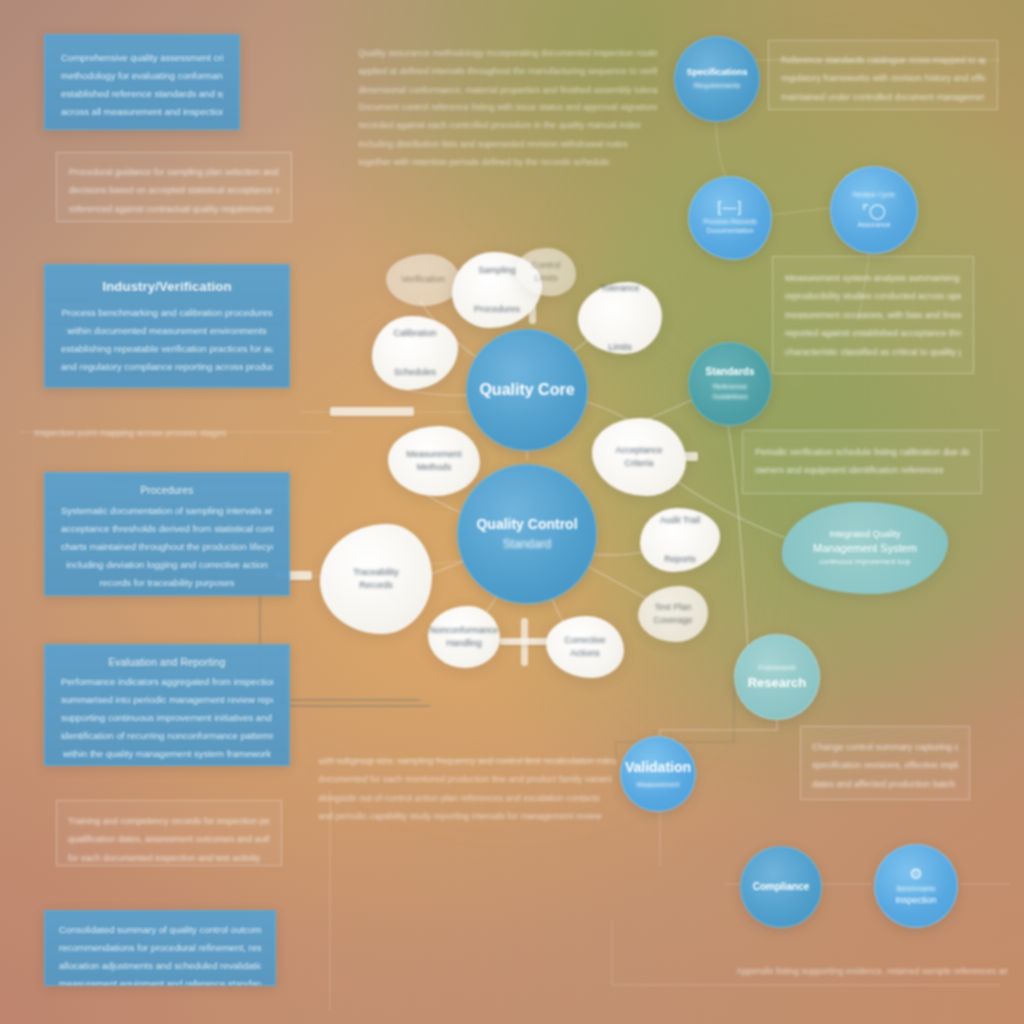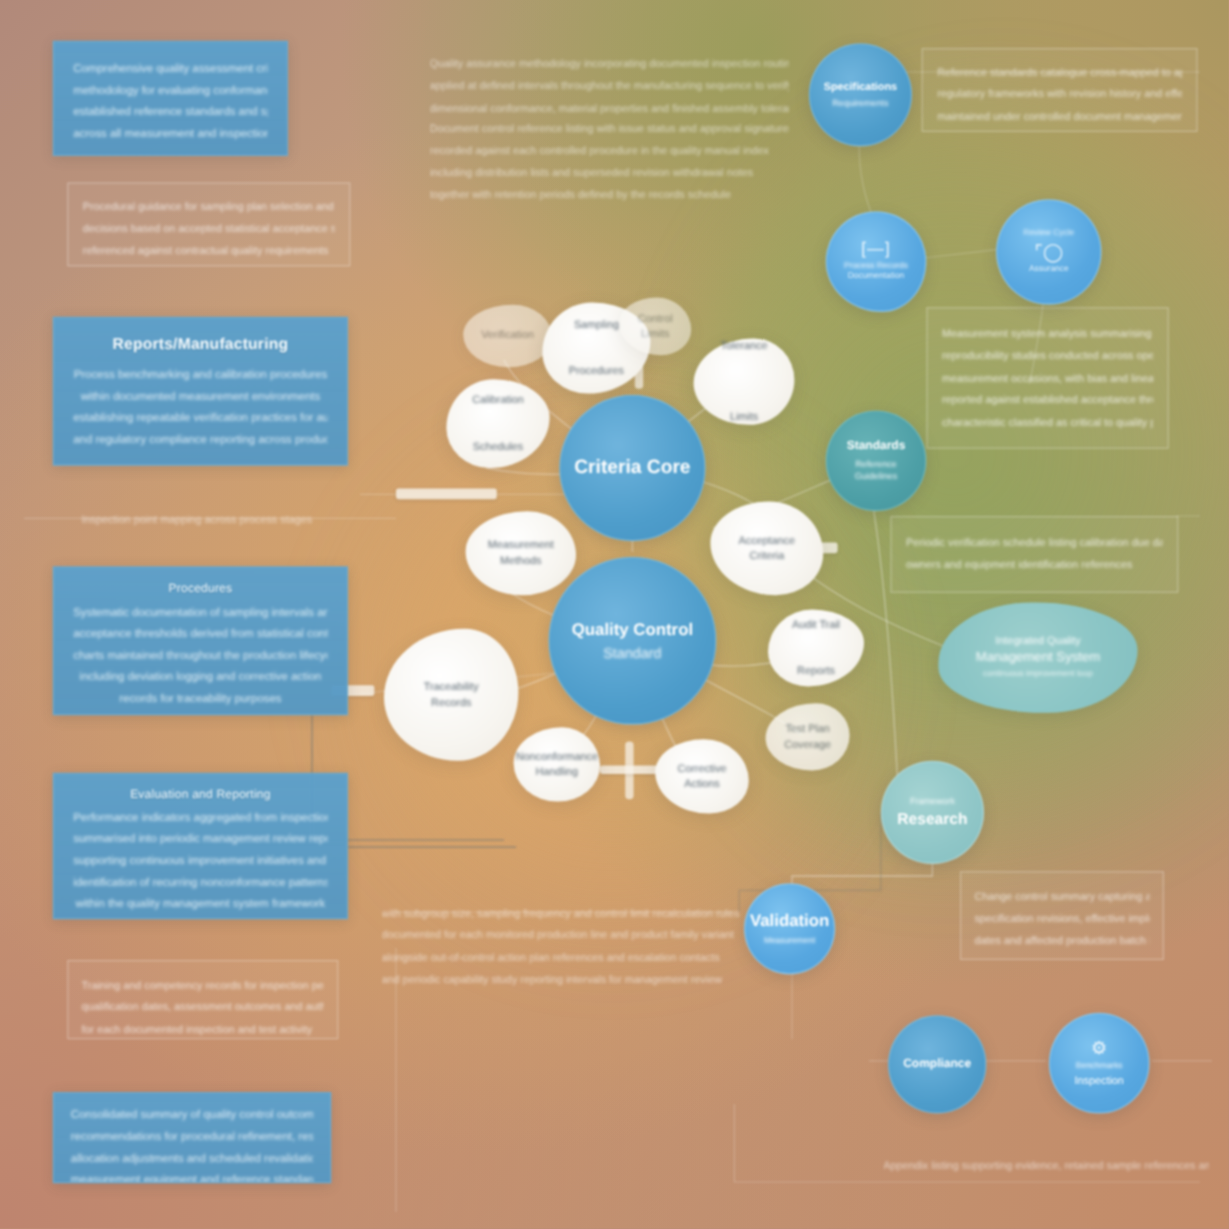--- a/index.html
+++ b/index.html
@@ -238,7 +238,7 @@
   </div>
 
   <div class="bluepanel" style="left:44px;top:264px;width:246px;height:124px;">
-    <div class="p-title">Reports/Manufacturing</div>
+    <div class="p-title">Industry/Verification</div>
     <div class="p-line">Process benchmarking and calibration procedures</div>
     <div class="p-line">within documented measurement environments</div>
     <div class="p-line">establishing repeatable verification practices for audit</div>

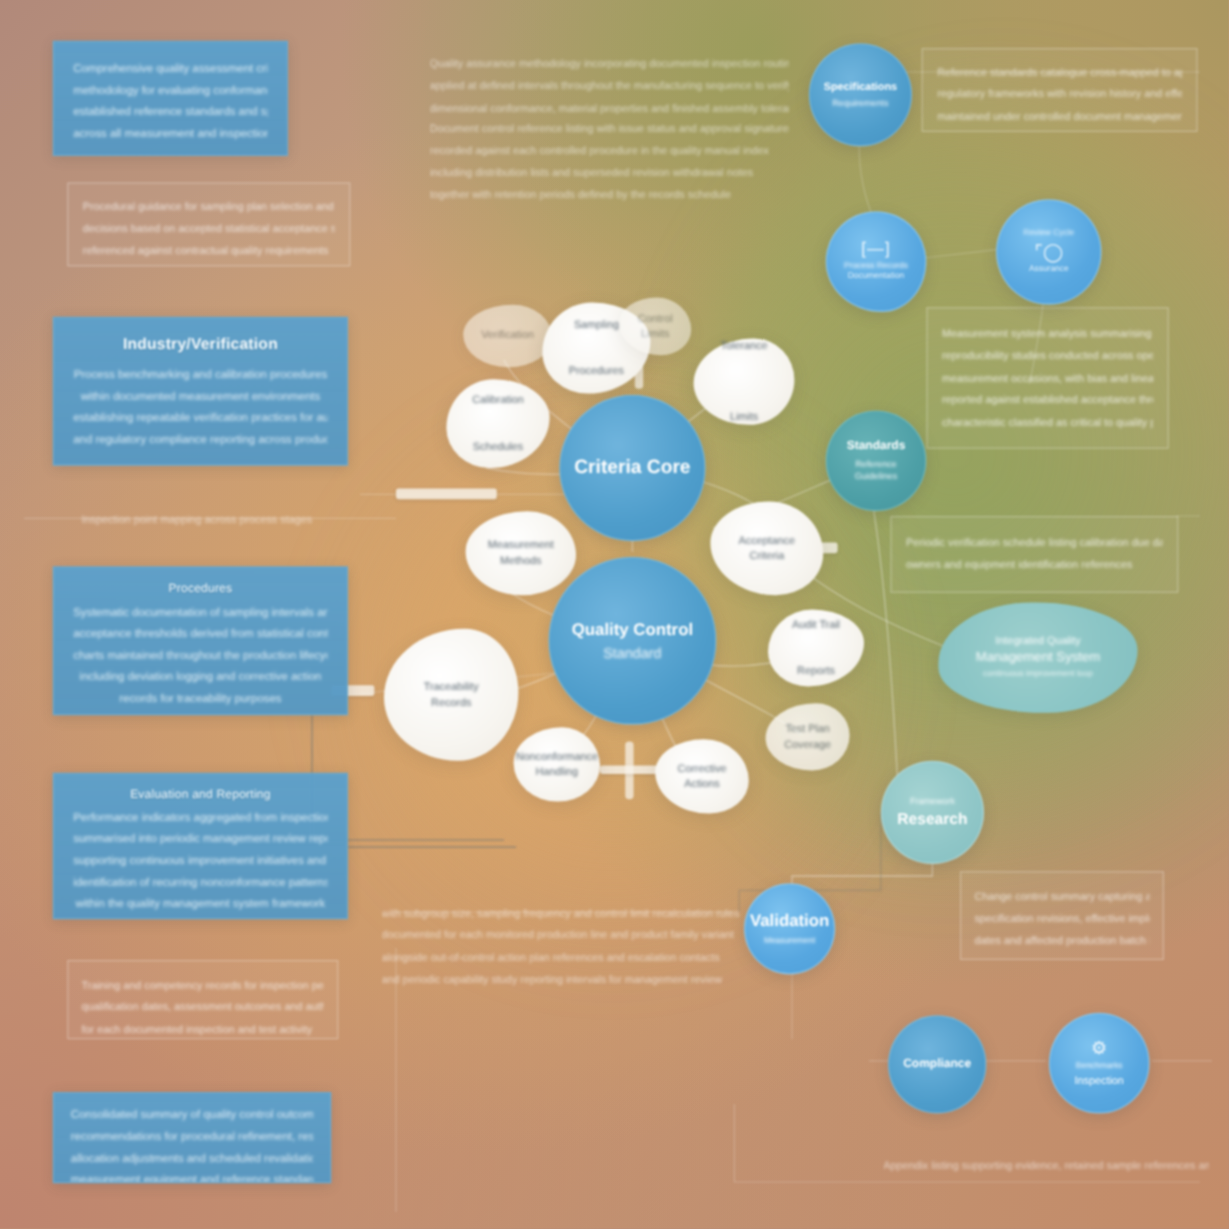--- a/index.html
+++ b/index.html
@@ -401,7 +401,7 @@
   </div>
 
   <div class="node blue" style="left:466px;top:329px;width:122px;height:122px;">
-    <div class="n-title" style="font-size:16px;">Criteria Core</div>
+    <div class="n-title" style="font-size:16px;">Quality Core</div>
   </div>
 
   <div class="node blue" style="left:457px;top:464px;width:140px;height:140px;">

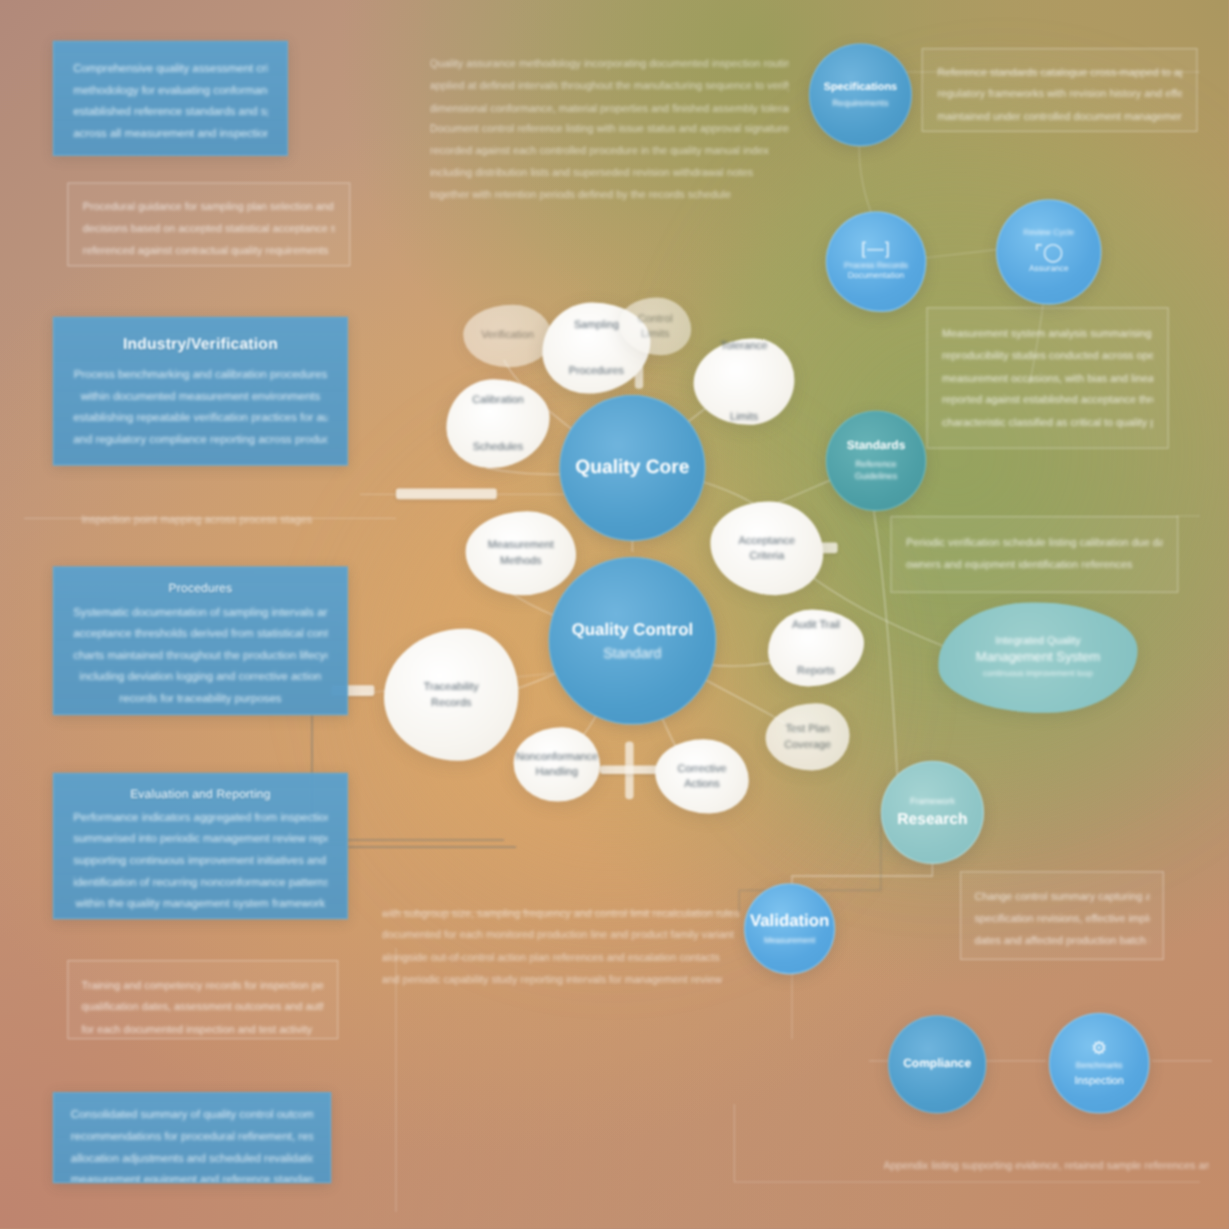--- a/index.html
+++ b/index.html
@@ -320,7 +320,7 @@
     <div class="f-line">together with retention periods defined by the records schedule</div>
   </div>
 
-  <div class="loosetext" style="left:34px;top:424px;width:260px;text-align:center;">
+  <div class="loosetext" style="left:34px;top:424px;width:260px;">
     <div class="f-line">Inspection point mapping across process stages</div>
   </div>
 

